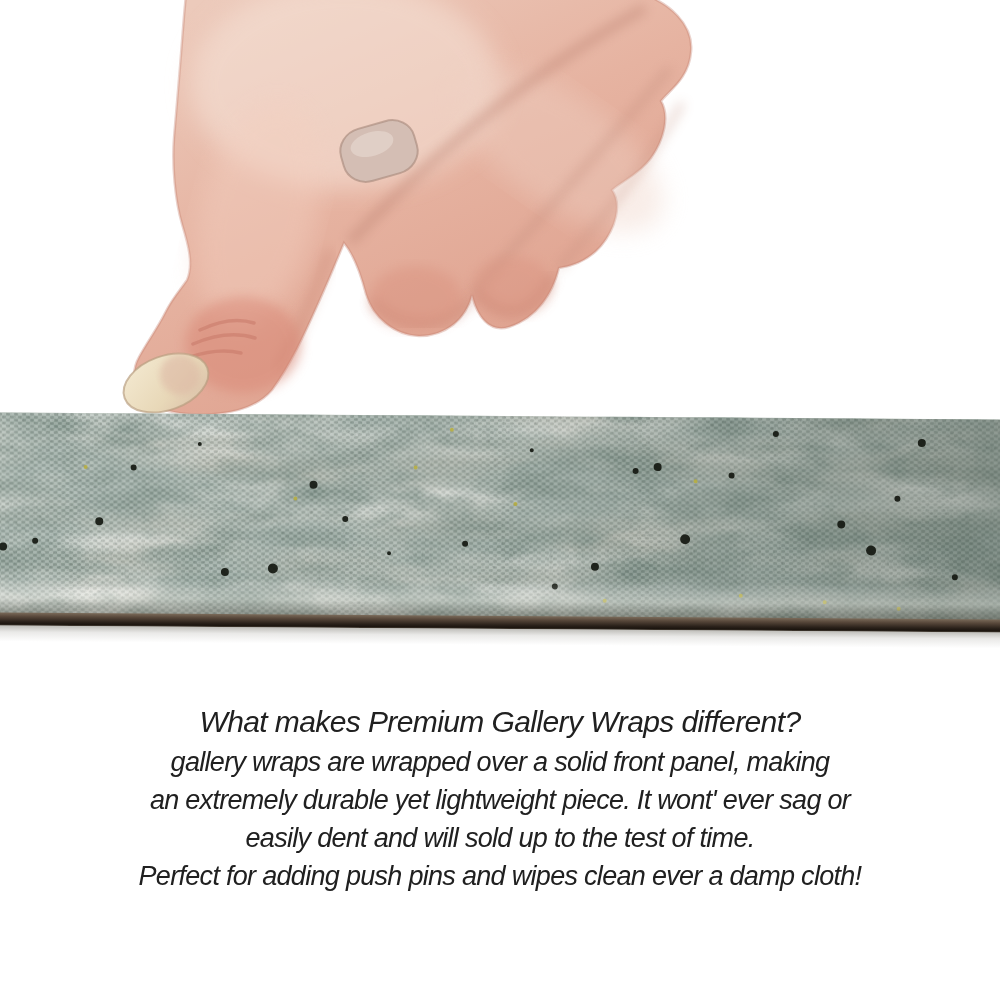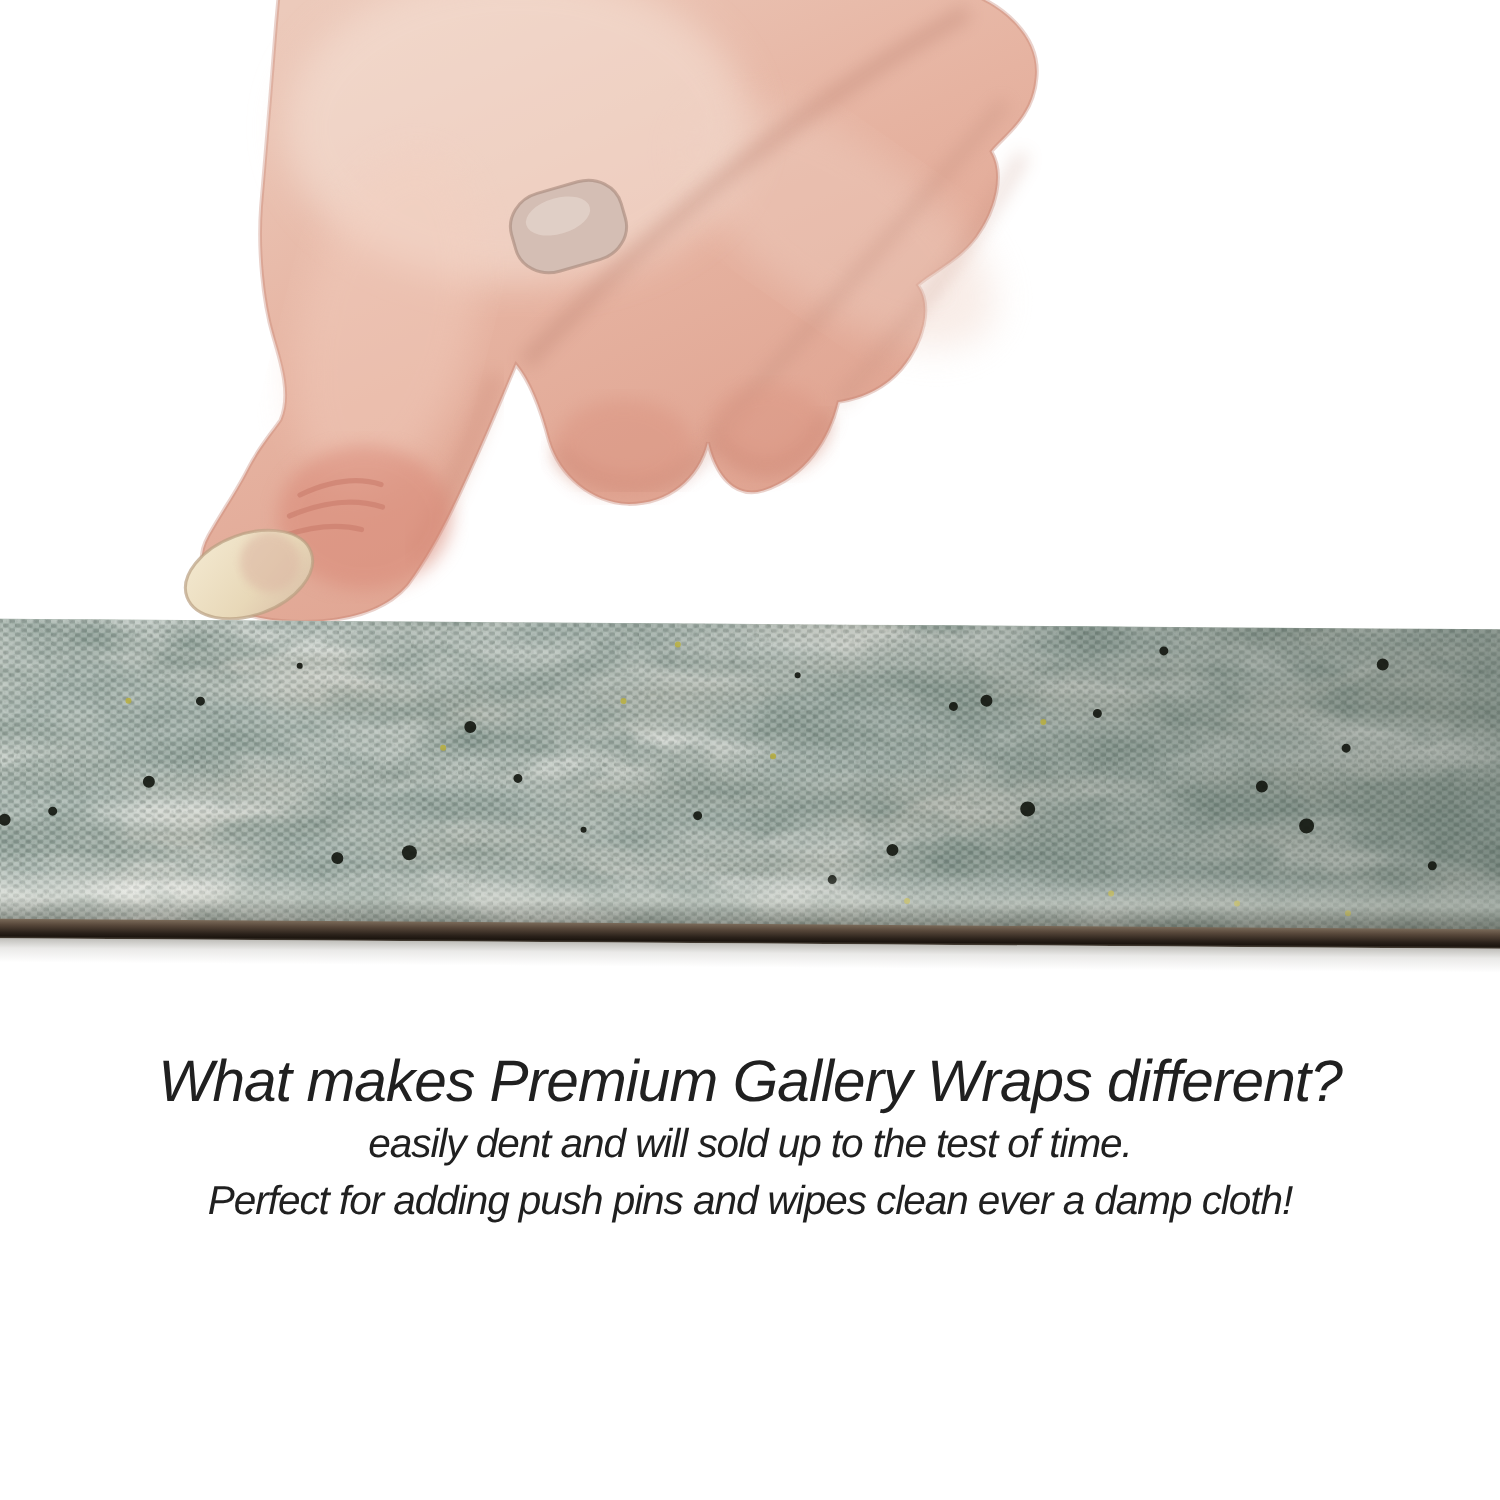--- a/index.html
+++ b/index.html
@@ -31,7 +31,7 @@
     color:#202020;font-style:italic;
   }
   .caption .h{
-    font-size:39px;line-height:42px;letter-spacing:-0.6px;font-weight:400;
+    font-size:30px;line-height:42px;letter-spacing:-0.6px;font-weight:400;
   }
   .caption .l{
     font-size:27px;line-height:38px;letter-spacing:-0.7px;font-weight:400;

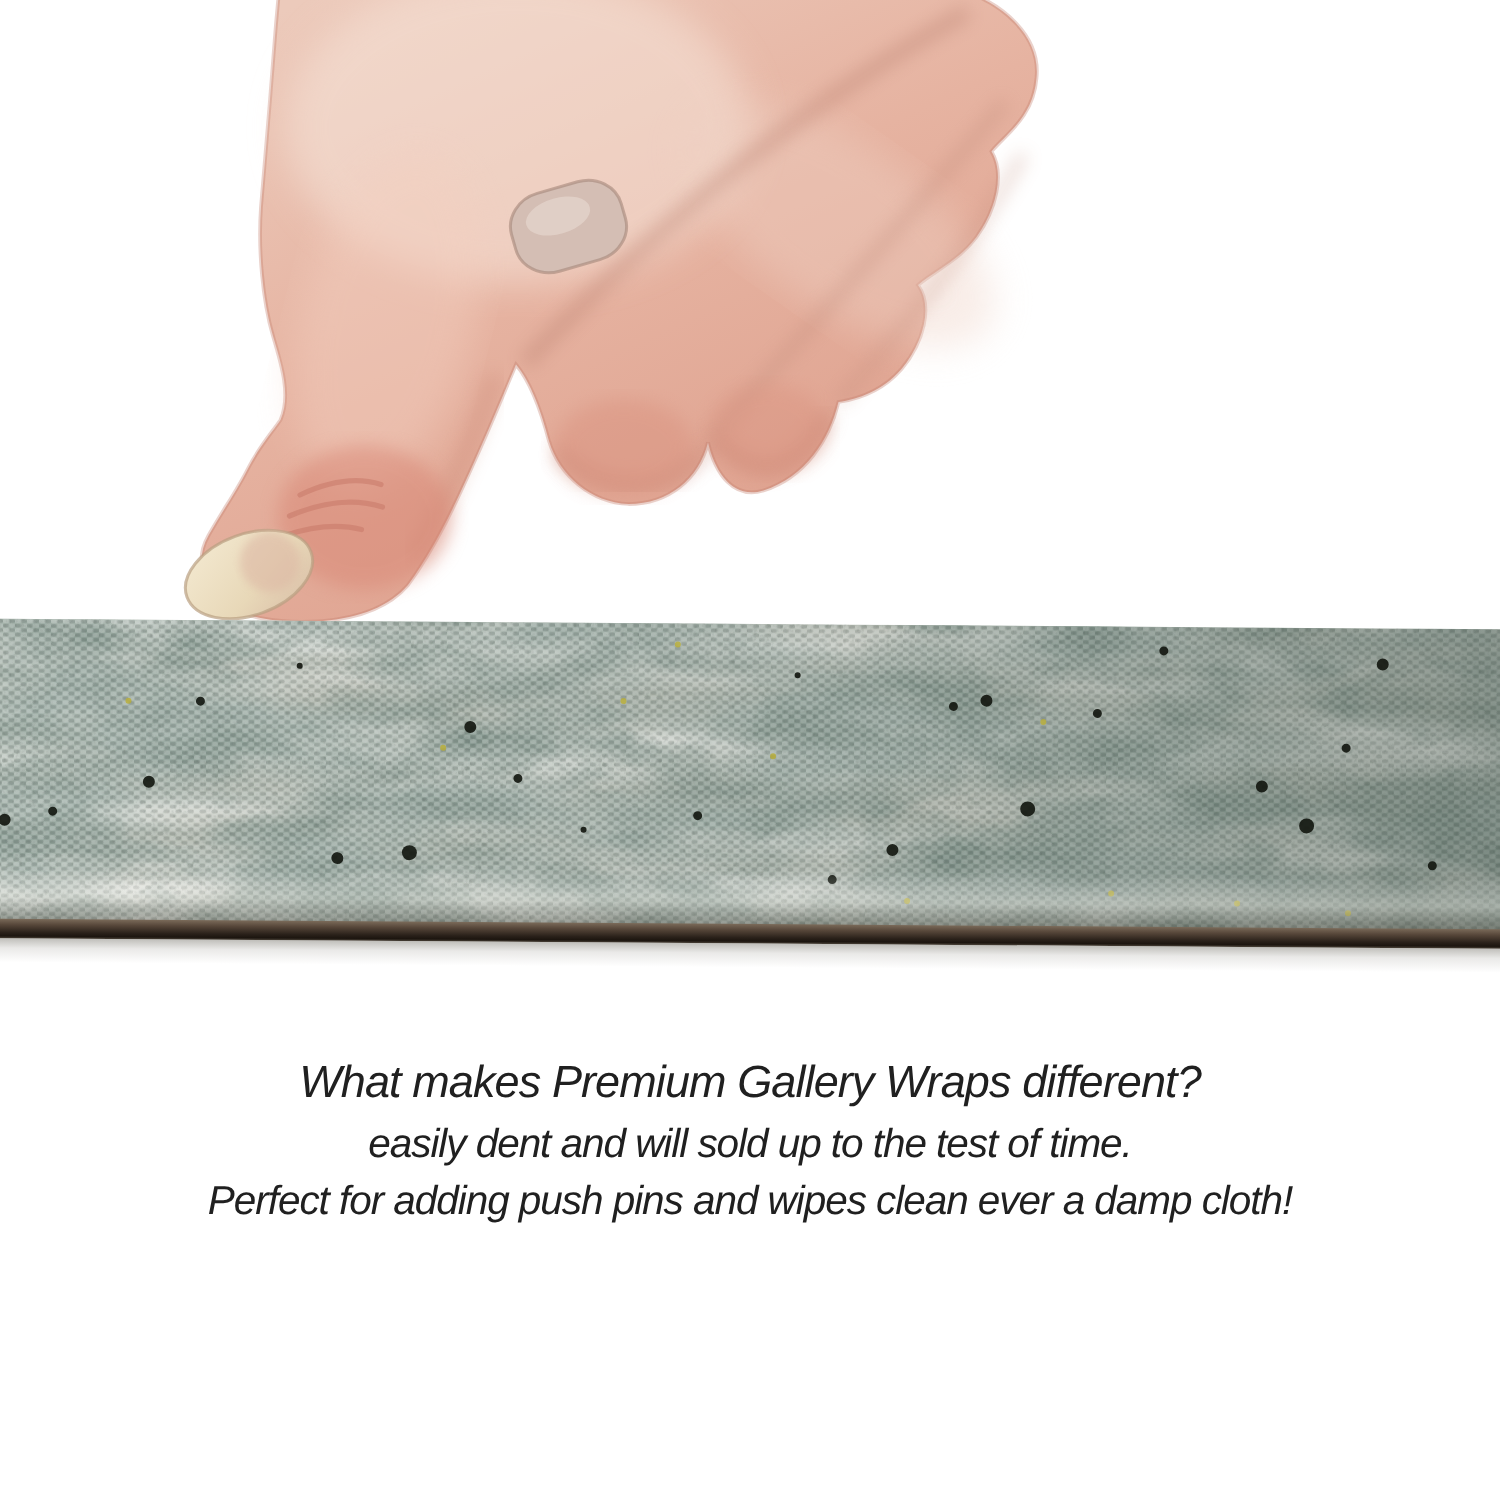--- a/index.html
+++ b/index.html
@@ -220,6 +220,7 @@
 
   <div class="caption">
     <div class="h">What makes Premium Gallery Wraps different?</div>
+    <div class="l">gallery wraps are wrapped over a solid front panel, making</div>
     <div class="l">easily dent and will sold up to the test of time.</div>
     <div class="l">Perfect for adding push pins and wipes clean ever a damp cloth!</div>
   </div>

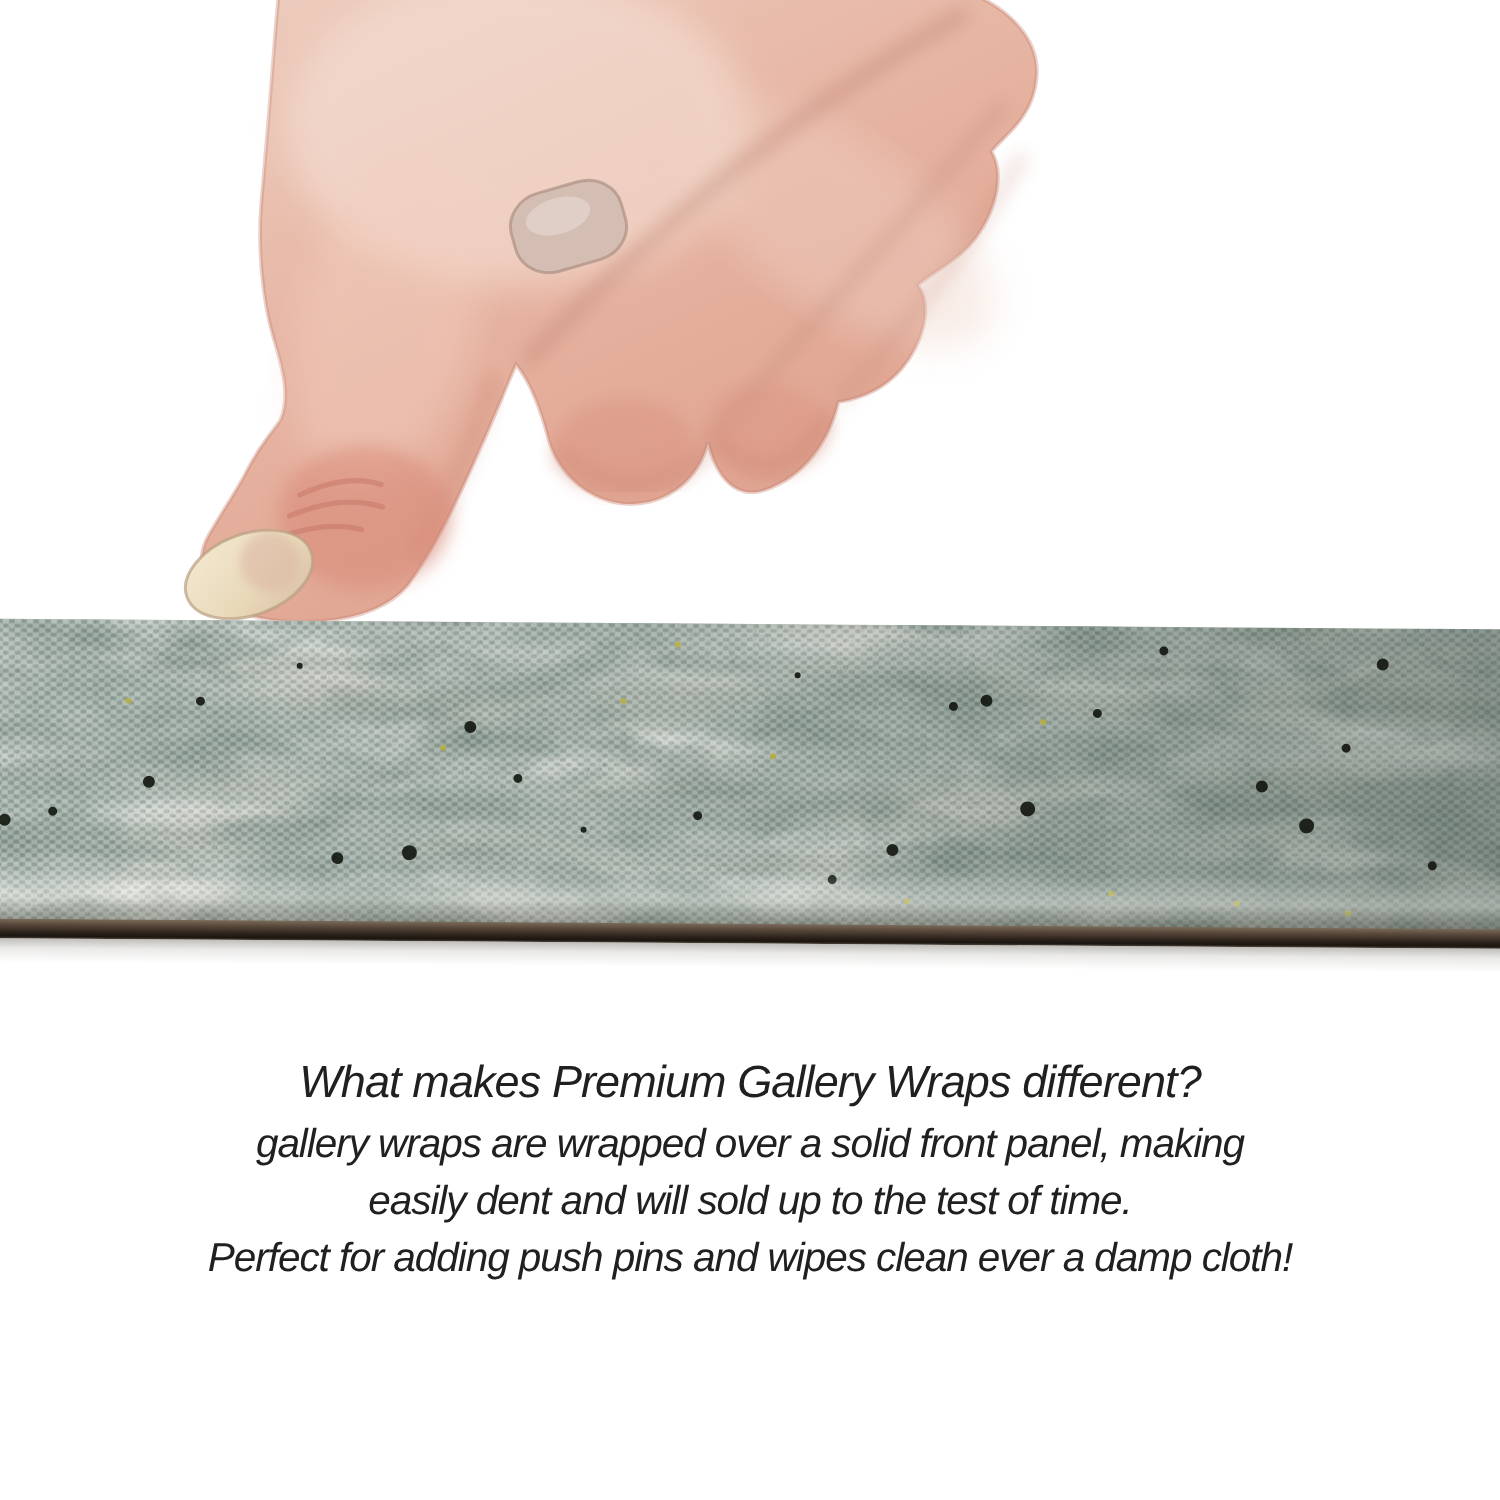--- a/index.html
+++ b/index.html
@@ -221,6 +221,7 @@
   <div class="caption">
     <div class="h">What makes Premium Gallery Wraps different?</div>
     <div class="l">gallery wraps are wrapped over a solid front panel, making</div>
+    <div class="l">an extremely durable yet lightweight piece. It wont' ever sag or</div>
     <div class="l">easily dent and will sold up to the test of time.</div>
     <div class="l">Perfect for adding push pins and wipes clean ever a damp cloth!</div>
   </div>

